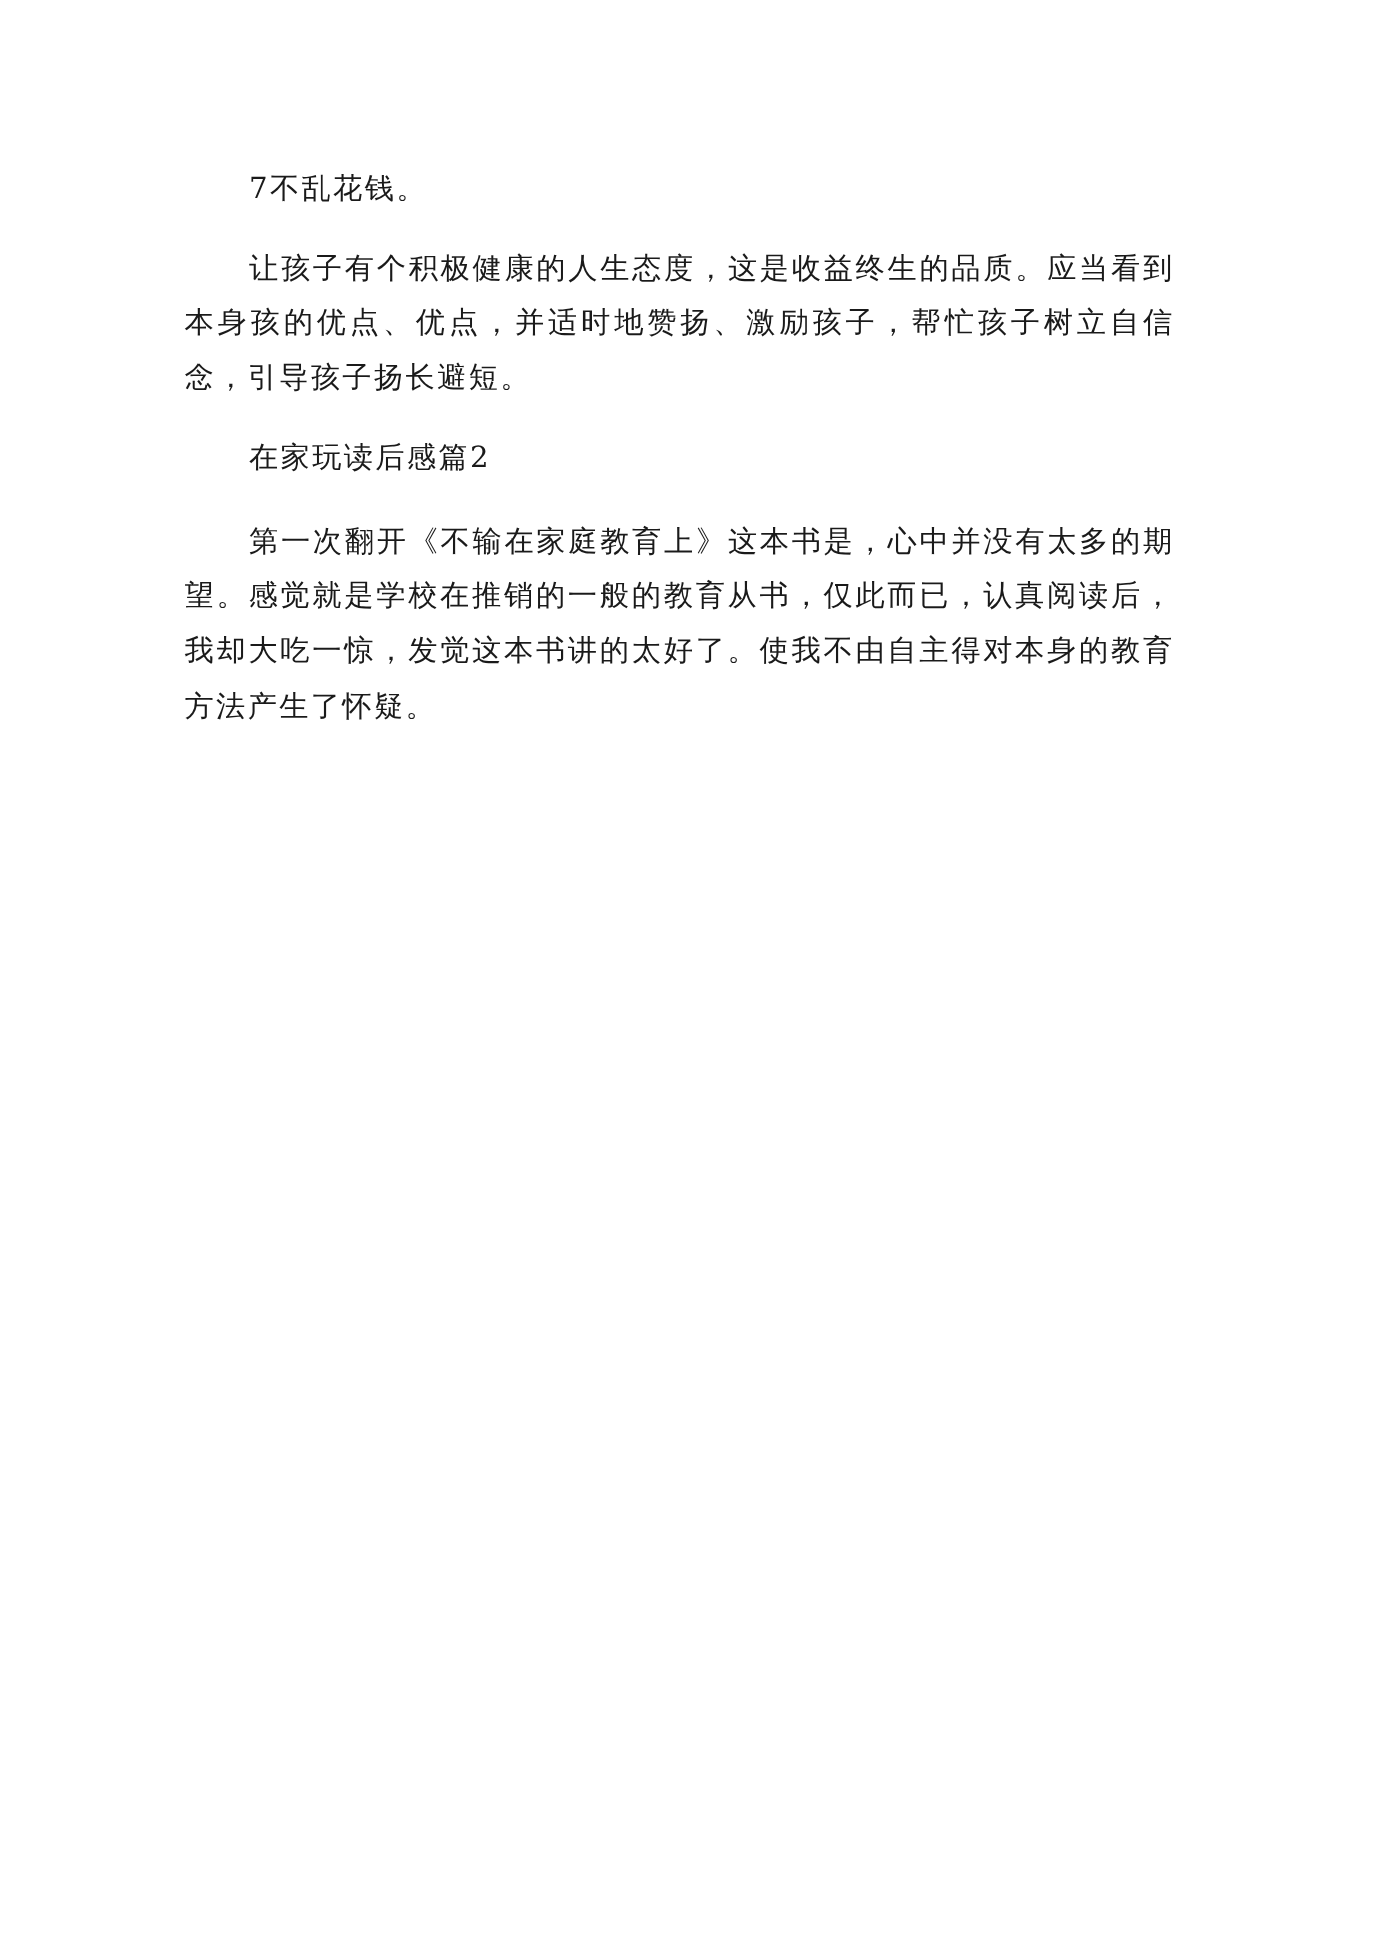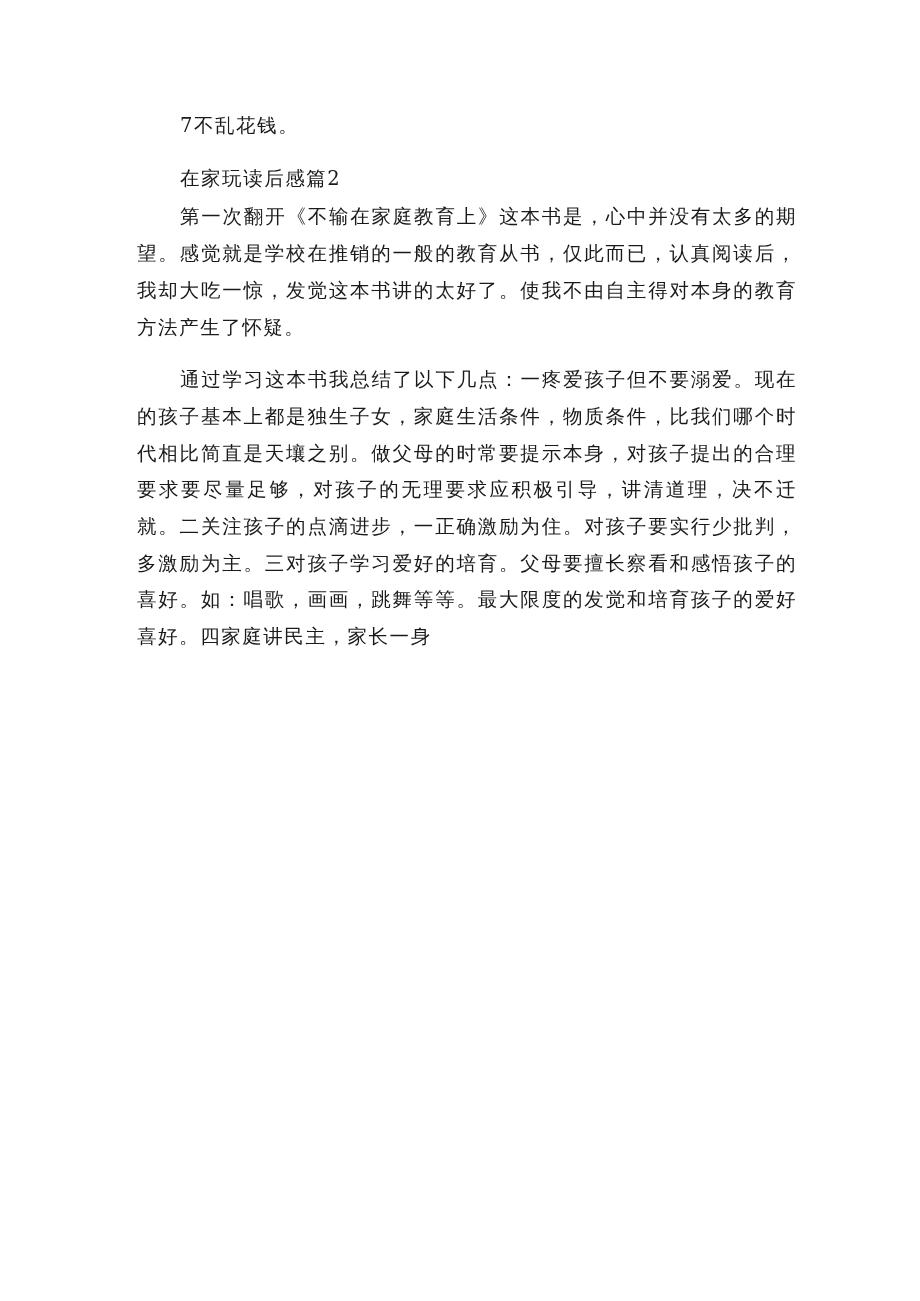--- a/index.html
+++ b/index.html
@@ -17,7 +17,7 @@
   }
   .page {
     position: absolute;
-    left: 137px;
+    left: 123px;
     top: 108px;
     width: 660px;
   }

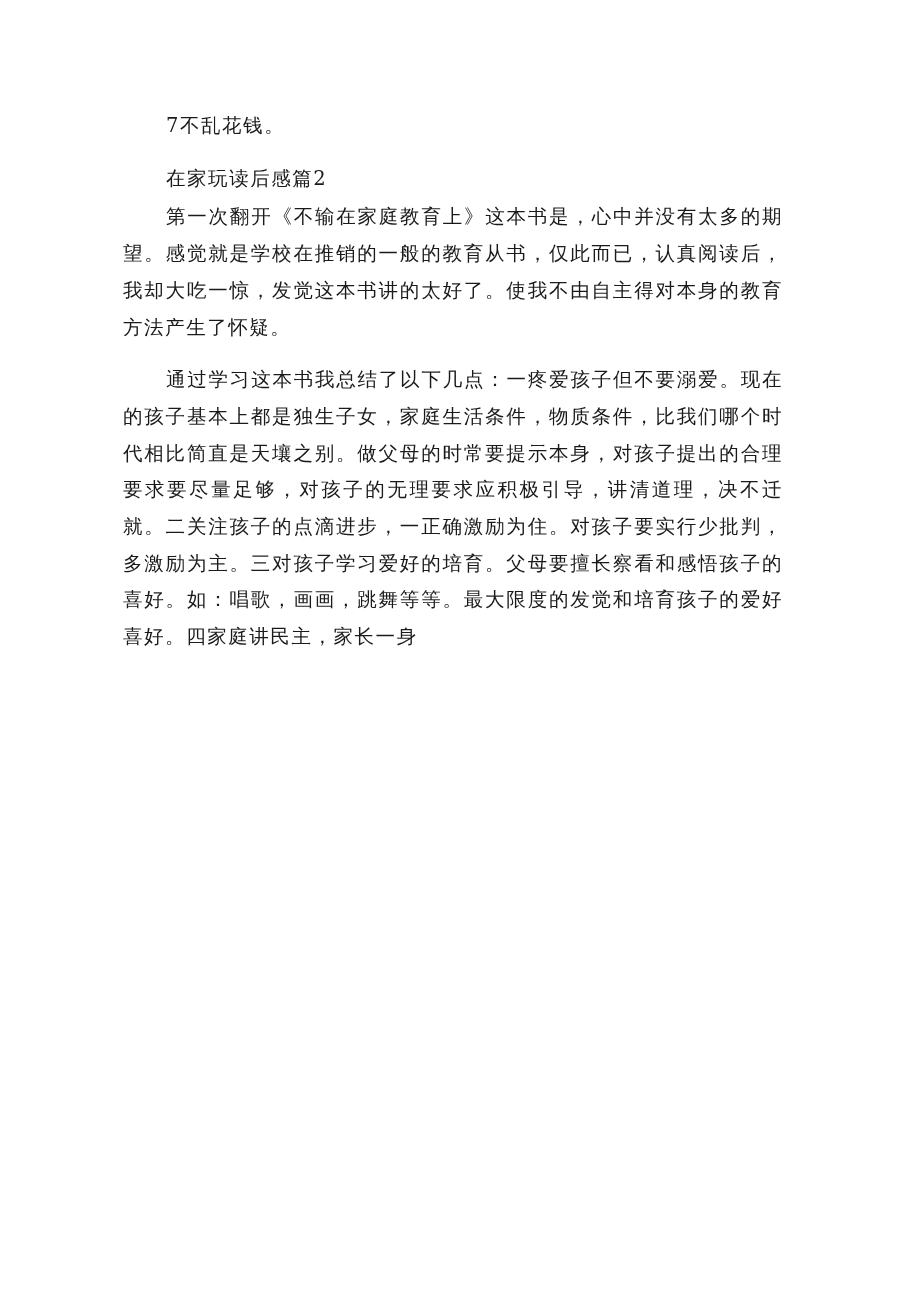--- a/index.html
+++ b/index.html
@@ -39,6 +39,7 @@
 
 <div class="page">
   <p class="para">7不乱花钱。</p>
+  <p class="para">让孩子有个积极健康的人生态度，这是收益终生的品质。应当看到本身孩的优点、优点，并适时地赞扬、激励孩子，帮忙孩子树立自信念，引导孩子扬长避短。</p>
   <p class="para heading">在家玩读后感篇2</p>
   <p class="para">第一次翻开《不输在家庭教育上》这本书是，心中并没有太多的期望。感觉就是学校在推销的一般的教育从书，仅此而已，认真阅读后，我却大吃一惊，发觉这本书讲的太好了。使我不由自主得对本身的教育方法产生了怀疑。</p>
   <p class="para">通过学习这本书我总结了以下几点：一疼爱孩子但不要溺爱。现在的孩子基本上都是独生子女，家庭生活条件，物质条件，比我们哪个时代相比简直是天壤之别。做父母的时常要提示本身，对孩子提出的合理要求要尽量足够，对孩子的无理要求应积极引导，讲清道理，决不迁就。二关注孩子的点滴进步，一正确激励为住。对孩子要实行少批判，多激励为主。三对孩子学习爱好的培育。父母要擅长察看和感悟孩子的喜好。如：唱歌，画画，跳舞等等。最大限度的发觉和培育孩子的爱好喜好。四家庭讲民主，家长一身</p>

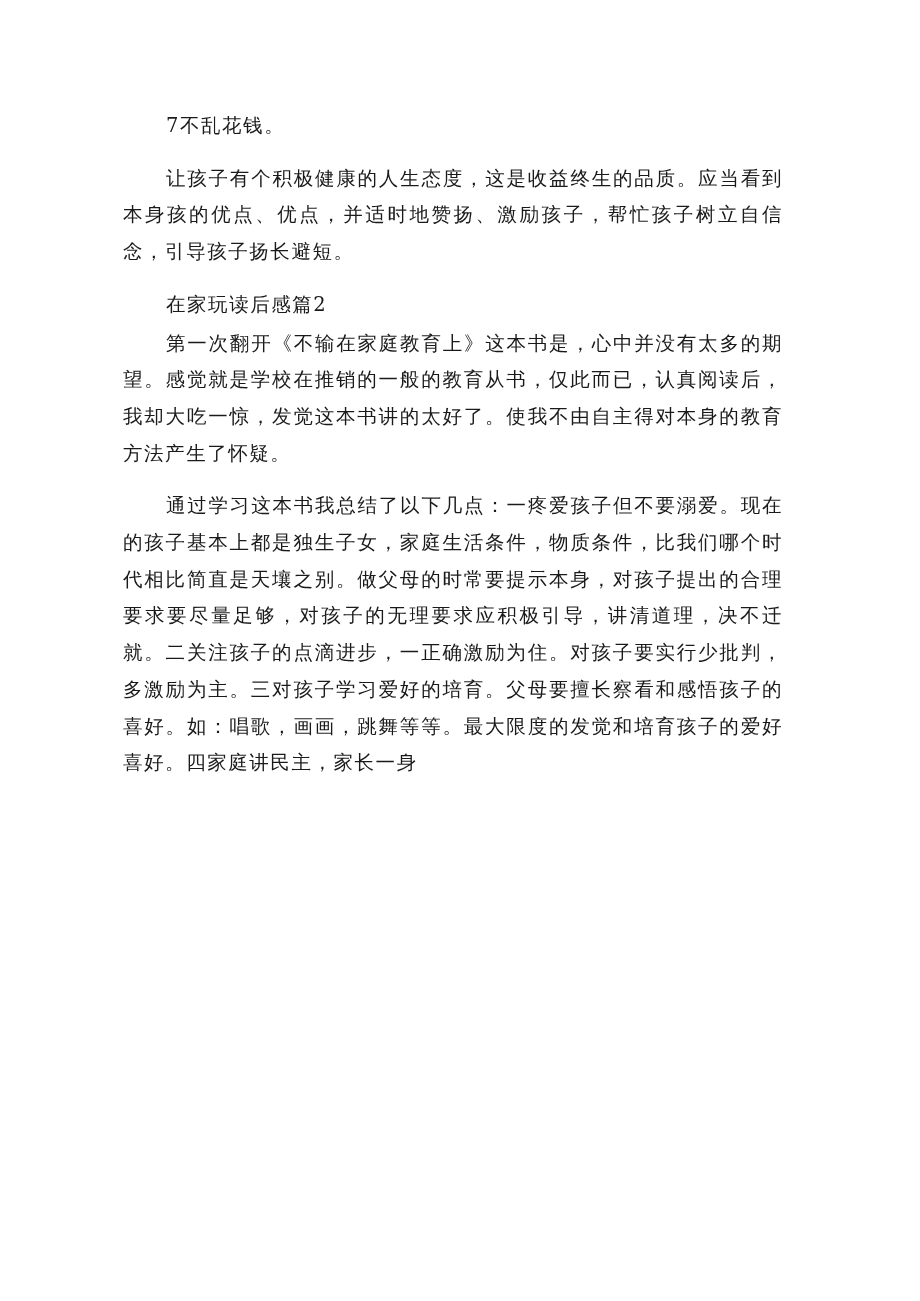--- a/index.html
+++ b/index.html
@@ -31,7 +31,7 @@
     word-break: break-all;
   }
   .para.heading {
-    margin-bottom: 2px;
+    margin-bottom: 19px;
   }
 </style>
 </head>

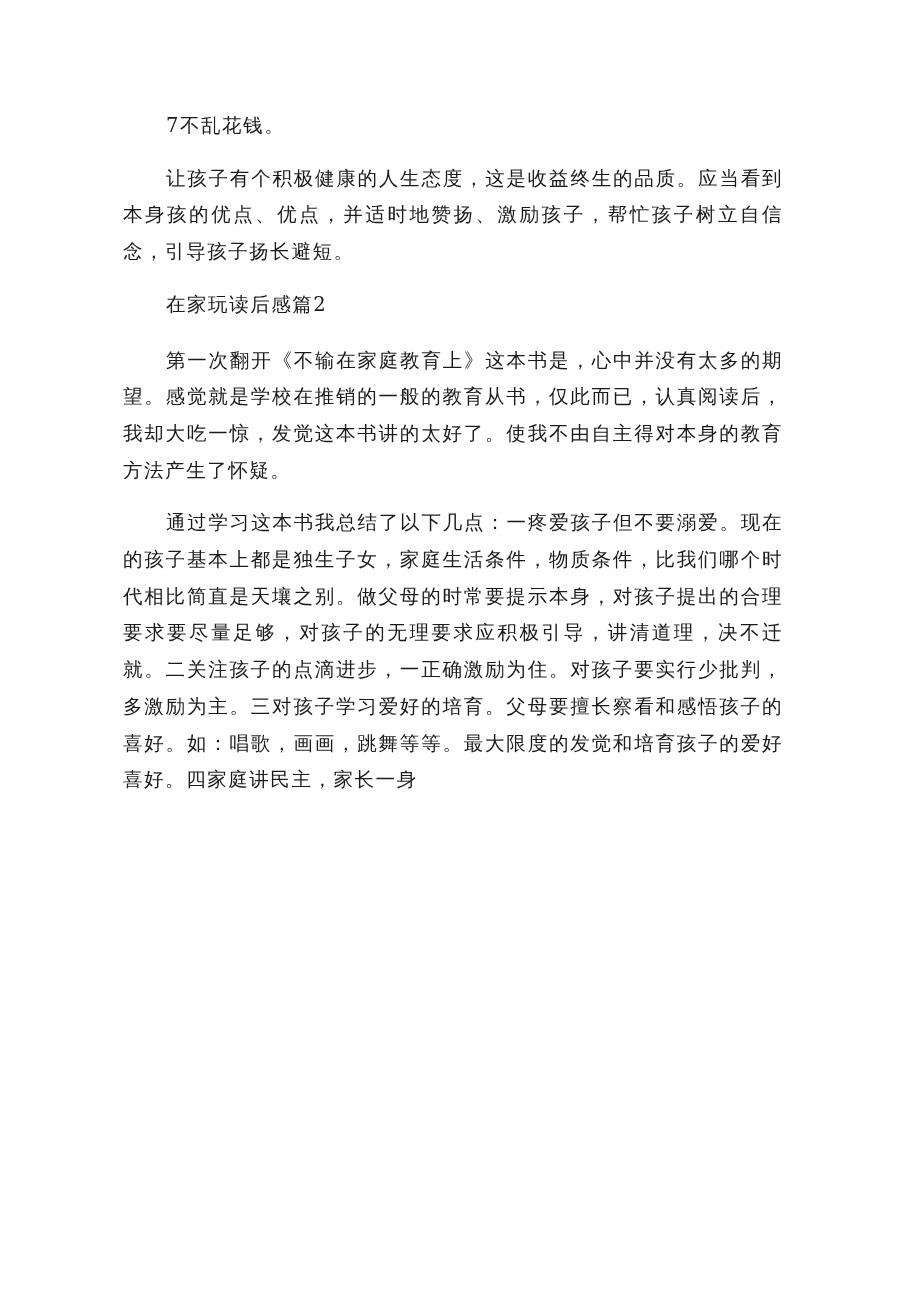--- a/index.html
+++ b/index.html
@@ -42,7 +42,6 @@
   <p class="para">让孩子有个积极健康的人生态度，这是收益终生的品质。应当看到本身孩的优点、优点，并适时地赞扬、激励孩子，帮忙孩子树立自信念，引导孩子扬长避短。</p>
   <p class="para heading">在家玩读后感篇2</p>
   <p class="para">第一次翻开《不输在家庭教育上》这本书是，心中并没有太多的期望。感觉就是学校在推销的一般的教育从书，仅此而已，认真阅读后，我却大吃一惊，发觉这本书讲的太好了。使我不由自主得对本身的教育方法产生了怀疑。</p>
-  <p class="para">通过学习这本书我总结了以下几点：一疼爱孩子但不要溺爱。现在的孩子基本上都是独生子女，家庭生活条件，物质条件，比我们哪个时代相比简直是天壤之别。做父母的时常要提示本身，对孩子提出的合理要求要尽量足够，对孩子的无理要求应积极引导，讲清道理，决不迁就。二关注孩子的点滴进步，一正确激励为住。对孩子要实行少批判，多激励为主。三对孩子学习爱好的培育。父母要擅长察看和感悟孩子的喜好。如：唱歌，画画，跳舞等等。最大限度的发觉和培育孩子的爱好喜好。四家庭讲民主，家长一身</p>
 </div>
 
 </body></html>

